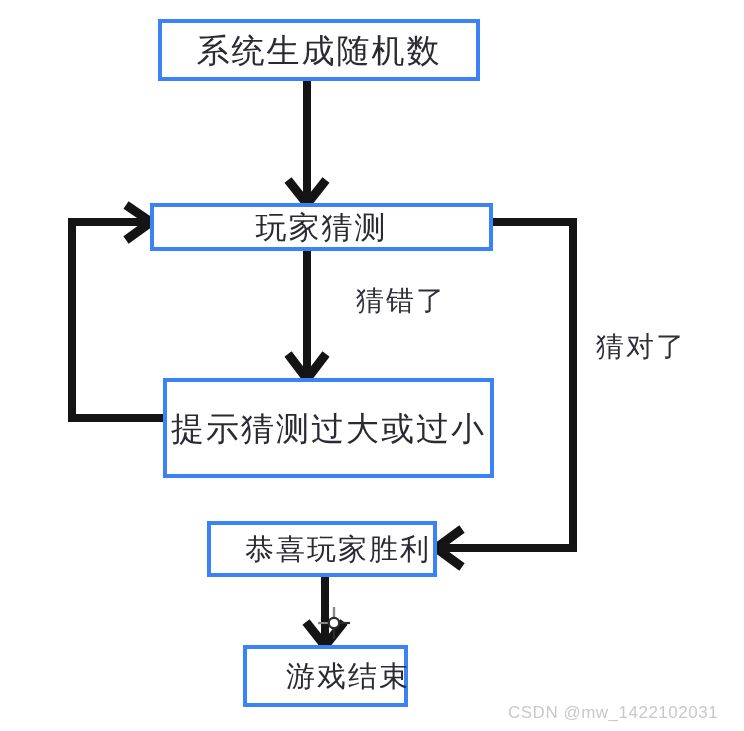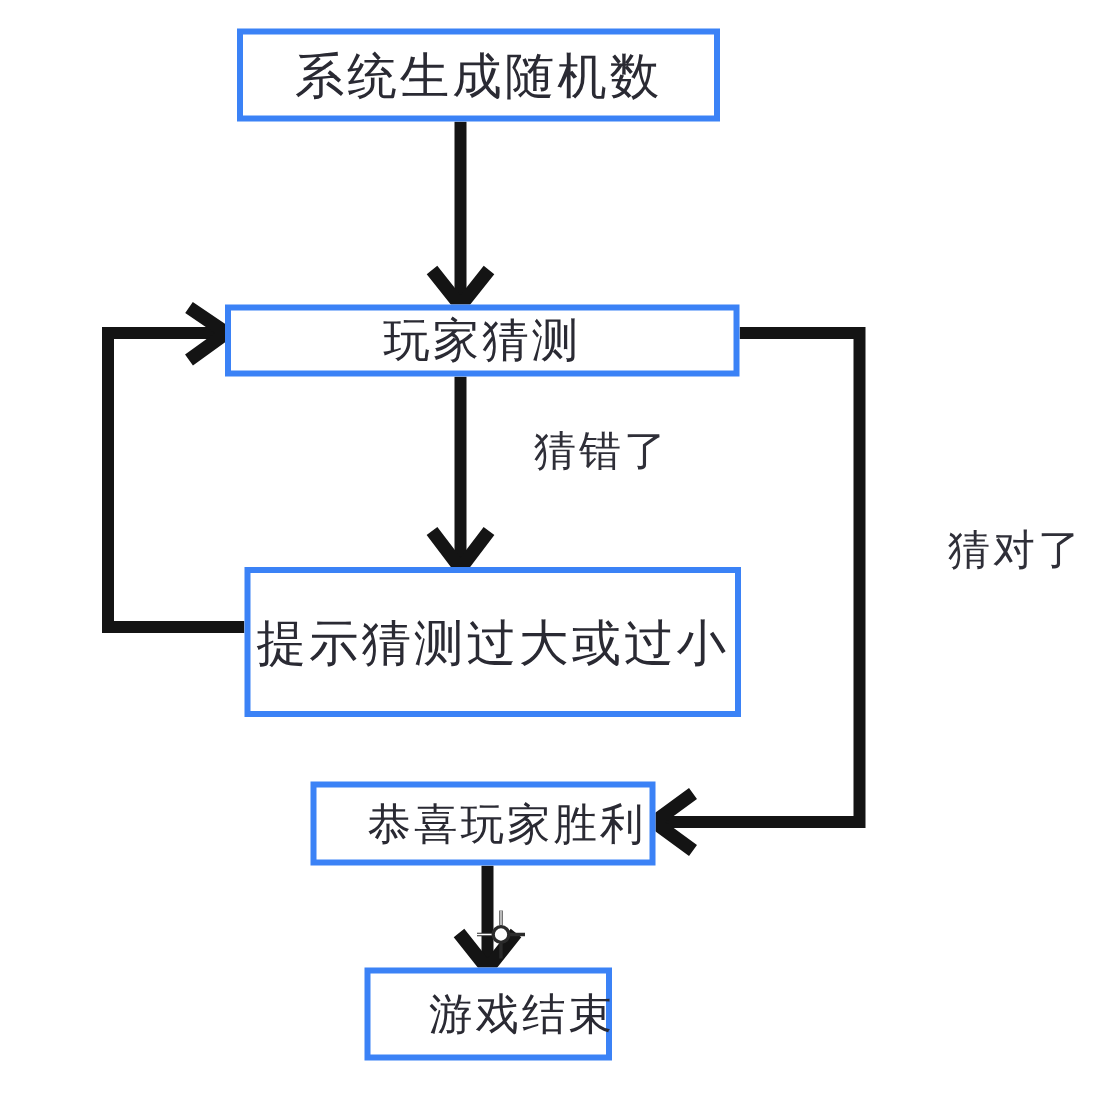--- a/index.html
+++ b/index.html
@@ -58,7 +58,7 @@
     font-family: Liberation Sans, sans-serif;
   }
   #edge-label-wrong { left: 356px; top: 282px; font-size: 28px; }
-  #edge-label-right { left: 632px; top: 328px; font-size: 28px; margin-top: 20px; }
+  #edge-label-right { left: 596px; top: 328px; font-size: 28px; }
 
   #watermark {
     position: absolute;

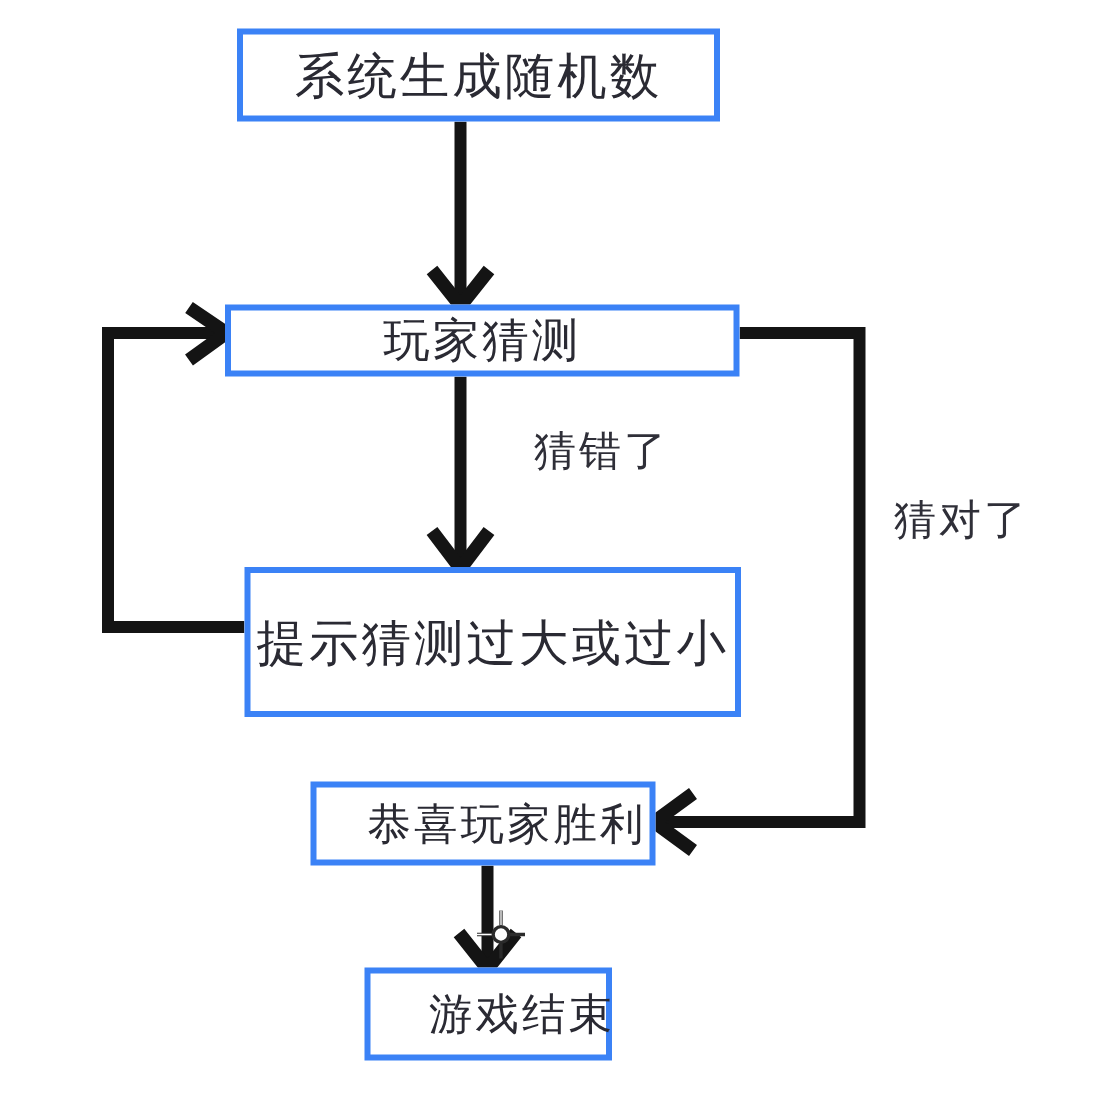--- a/index.html
+++ b/index.html
@@ -150,6 +150,7 @@
     <circle cx="21" cy="21" r="5.2" fill="#ffffff" stroke="#2b2b2b" stroke-width="2.2"></circle>
   </svg>
 
+  <div id="watermark">CSDN @mw_1422102031</div>
 
 </div>
 

